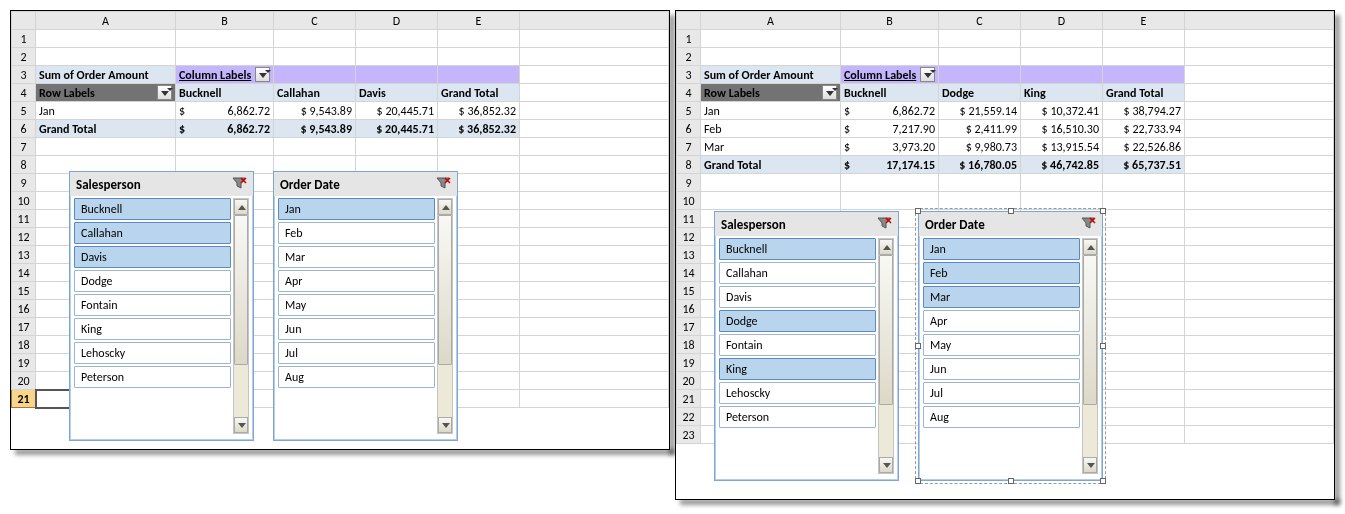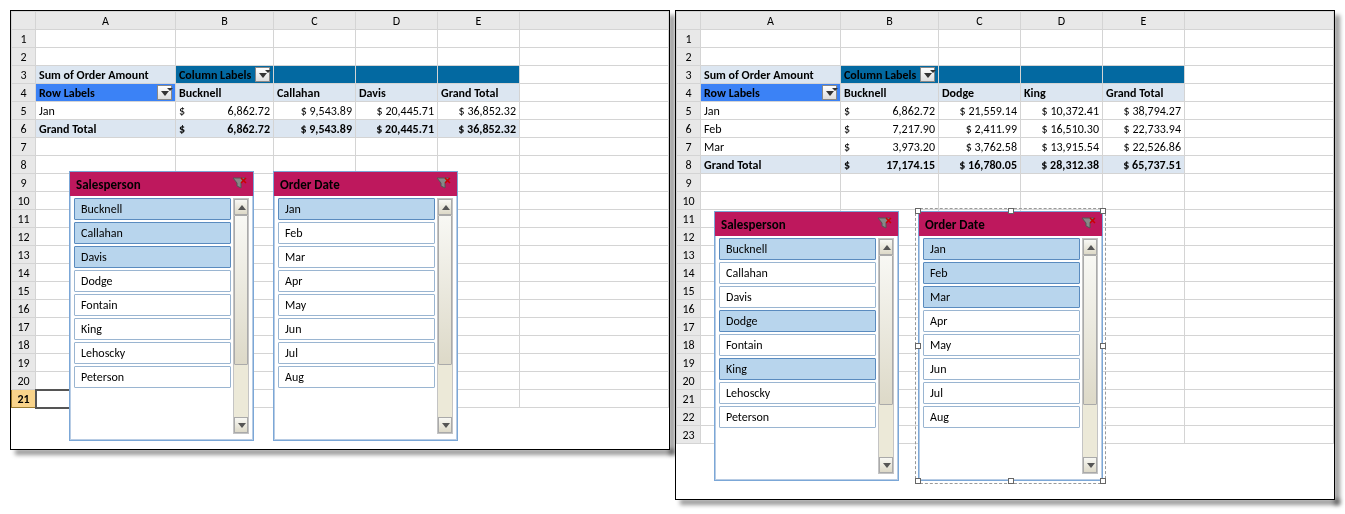--- a/index.html
+++ b/index.html
@@ -74,7 +74,7 @@
   .colD { width: 82px; }
   .colE { width: 82px; }
   .pivot-corner { background: #dce6f1; font-weight: bold; }
-  .pivot-fieldlabel { background: #0369a1; font-weight: bold; }
+  .pivot-fieldlabel { background: #c4b5fd; font-weight: bold; text-decoration: underline; }
   .pivot-rowlabel, .pivot-collabel { background: #3b82f6; font-weight: bold; }
   .pivot-totalrow { background: #dce6f1; font-weight: bold; }
   .bold { font-weight: bold; }

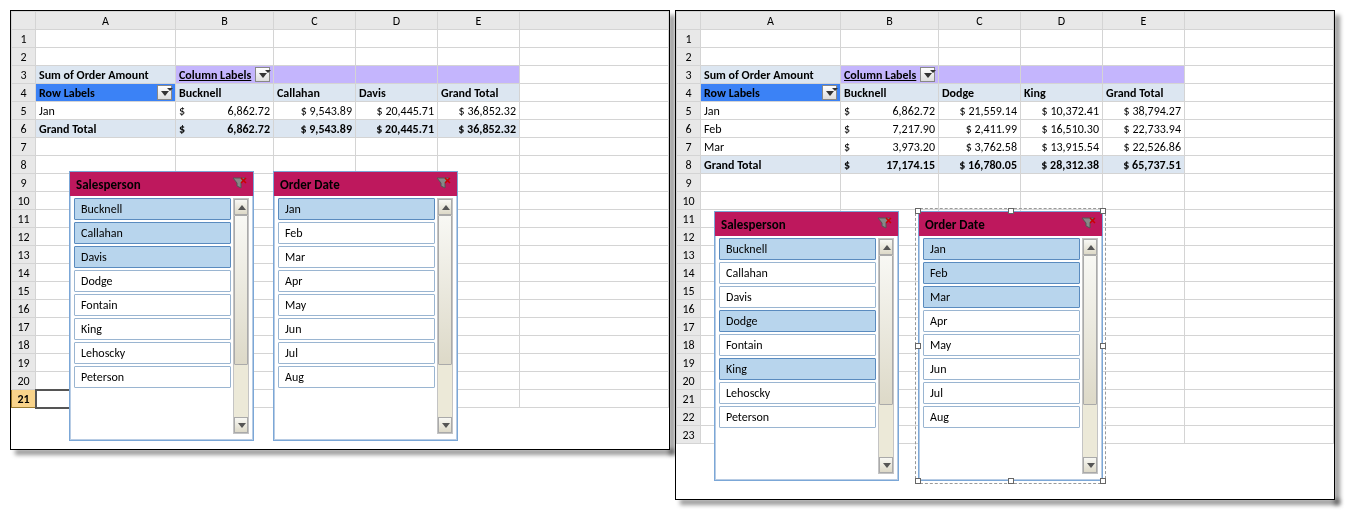--- a/index.html
+++ b/index.html
@@ -75,7 +75,7 @@
   .colE { width: 82px; }
   .pivot-corner { background: #dce6f1; font-weight: bold; }
   .pivot-fieldlabel { background: #c4b5fd; font-weight: bold; text-decoration: underline; }
-  .pivot-rowlabel, .pivot-collabel { background: #3b82f6; font-weight: bold; }
+  .pivot-rowlabel, .pivot-collabel { background: #737373; font-weight: bold; }
   .pivot-totalrow { background: #dce6f1; font-weight: bold; }
   .bold { font-weight: bold; }
   .litehead { background: #dce6f1; font-weight: bold; }

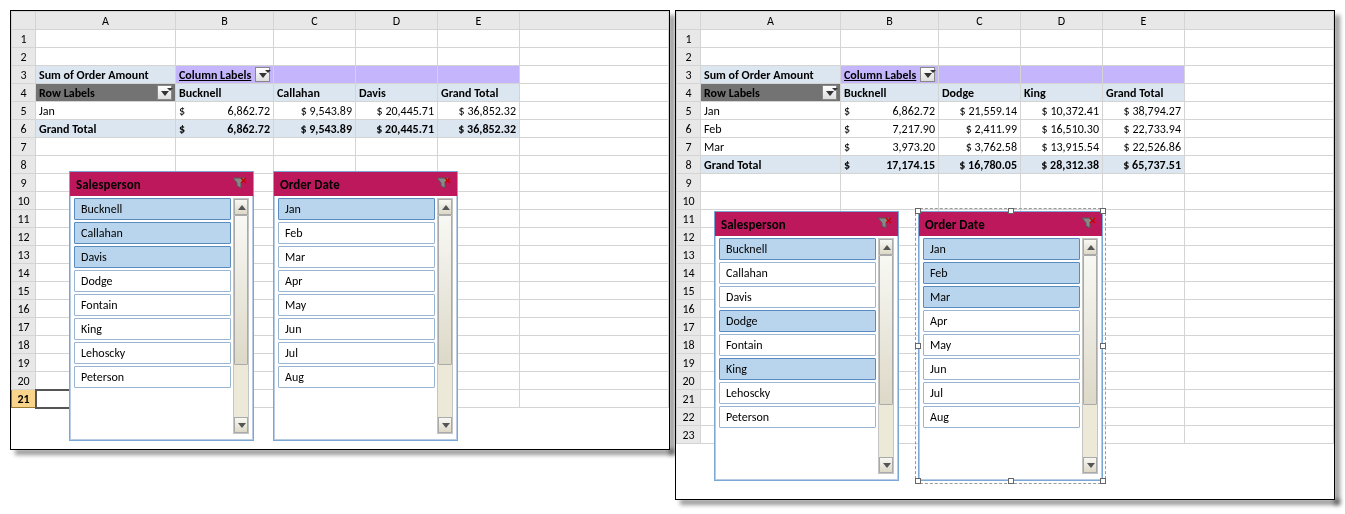--- a/index.html
+++ b/index.html
@@ -611,7 +611,7 @@
               <span>3,973.20</span>
             </div>
           </td>
-      <td class="money">$  3,762.58</td>
+      <td class="money">$  9,980.73</td>
       <td class="money">$ 13,915.54</td>
       <td class="money">$ 22,526.86</td>
       <td></td>

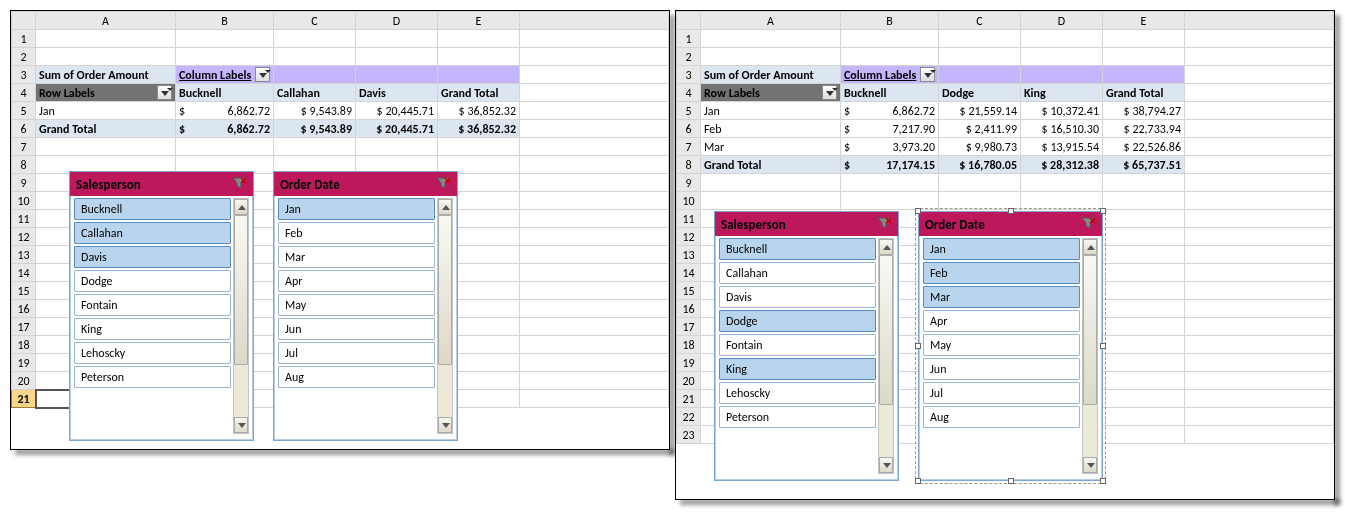--- a/index.html
+++ b/index.html
@@ -626,7 +626,7 @@
             </div>
           </td>
       <td class="pivot-totalrow money">$ 16,780.05</td>
-      <td class="pivot-totalrow money">$ 28,312.38</td>
+      <td class="pivot-totalrow money">$ 46,742.85</td>
       <td class="pivot-totalrow money">$ 65,737.51</td>
       <td></td>
     </tr>

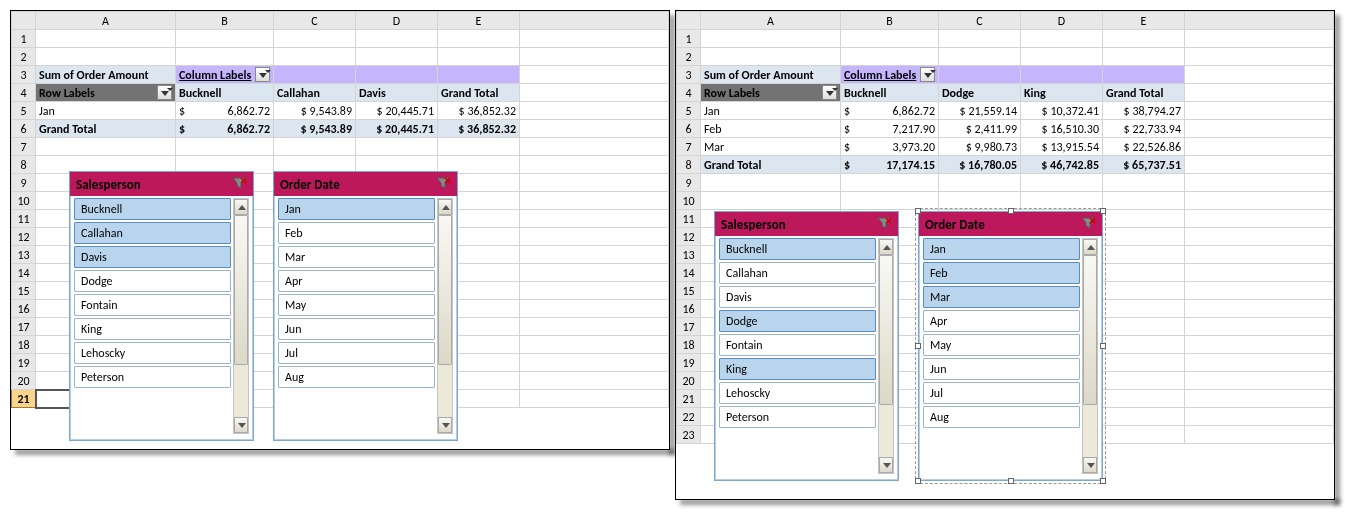--- a/index.html
+++ b/index.html
@@ -129,7 +129,7 @@
     align-items: center;
     padding: 4px 6px;
     font-weight: bold;
-    background: #be185d;
+    background: #e5e5e5;
     font-size: 13px;
   }
   .clear-filter {

